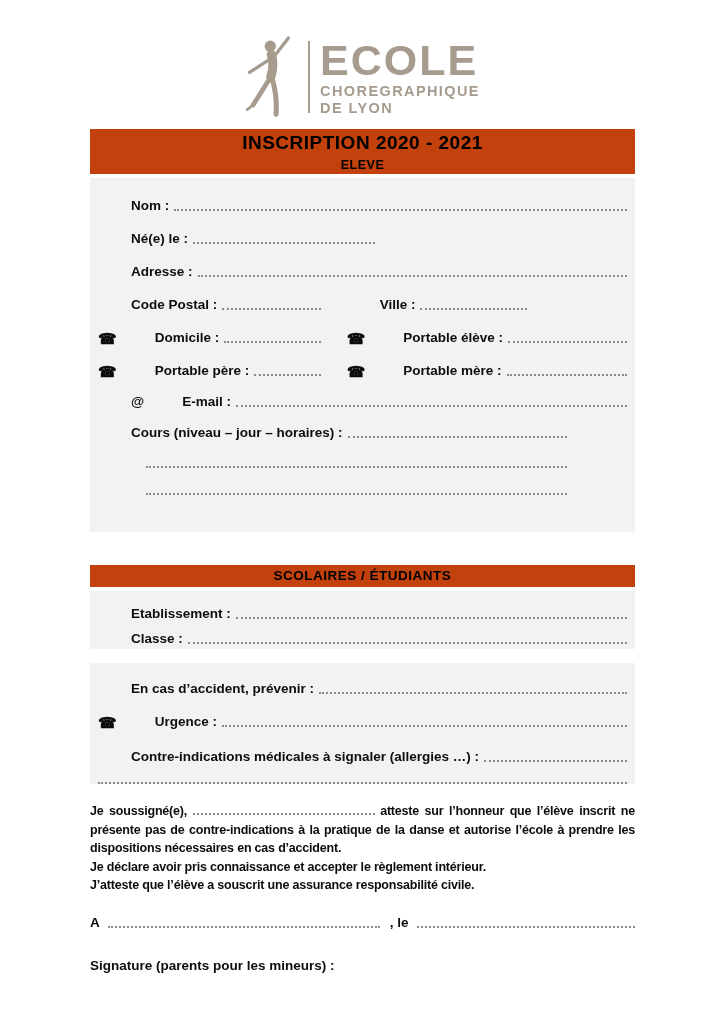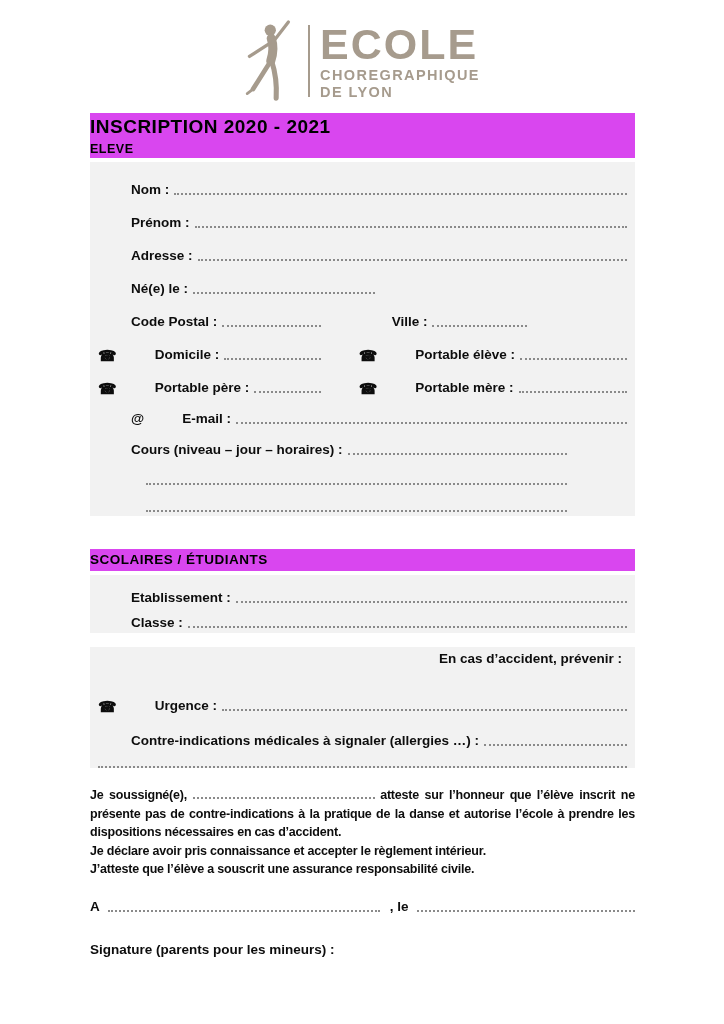--- a/index.html
+++ b/index.html
@@ -8,7 +8,7 @@
     font-family:"Liberation Sans",sans-serif;font-weight:bold;color:#0d0d0d;
   }
   
-  .logo{display:flex;justify-content:center;align-items:center;padding-top:15px;height:92px;}
+  .logo{display:flex;justify-content:center;align-items:center;padding-top:31px;height:92px;}
   .logo-dancer{width:58px;height:84px;margin-right:6px;}
   .logo-rule{width:2px;height:72px;background:#a69b8d;margin-right:10px;}
   .logo-text{color:#a69b8d;line-height:1;}

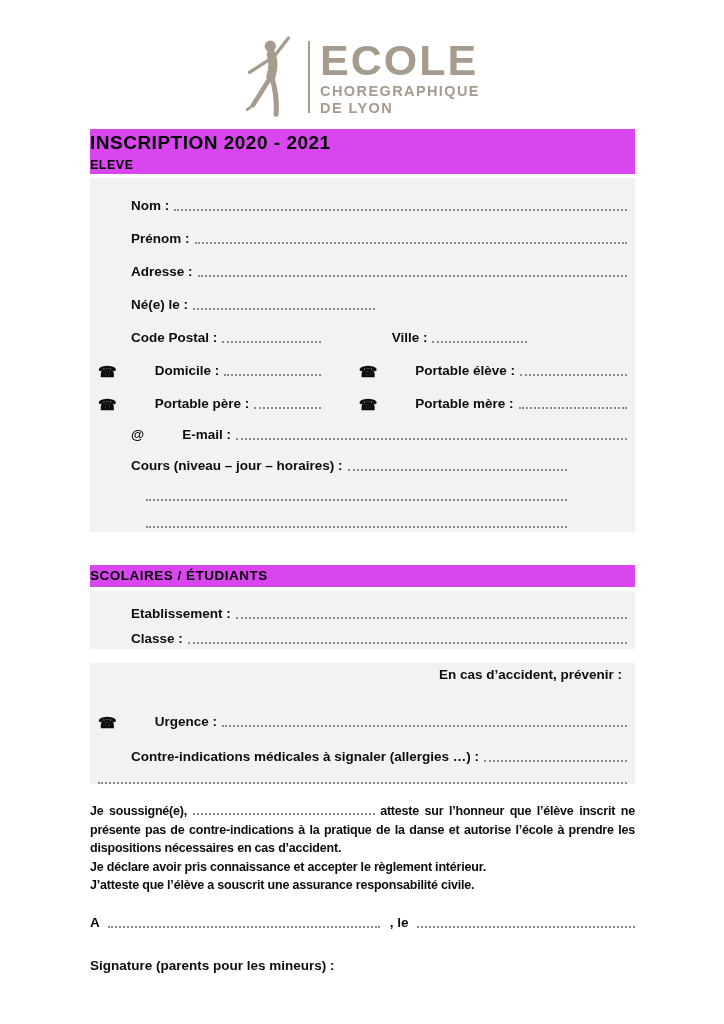--- a/index.html
+++ b/index.html
@@ -17,7 +17,7 @@
   .logo-sub2{font-size:14.5px;letter-spacing:1.4px;margin-top:2px;}
   
   .sheet{width:545px;margin-left:90px;}
-  .bar{background:#d946ef;text-align:left;color:#000;}
+  .bar{background:#c2410c;text-align:center;color:#000;}
   .bar-title{margin-top:6px;height:28px;line-height:28px;font-size:19px;letter-spacing:.5px;}
   .bar-eleve{height:17px;line-height:17px;font-size:12.5px;letter-spacing:.5px;}
   .bar-scol{margin-top:33px;height:22px;line-height:22px;font-size:13.5px;letter-spacing:.5px;}

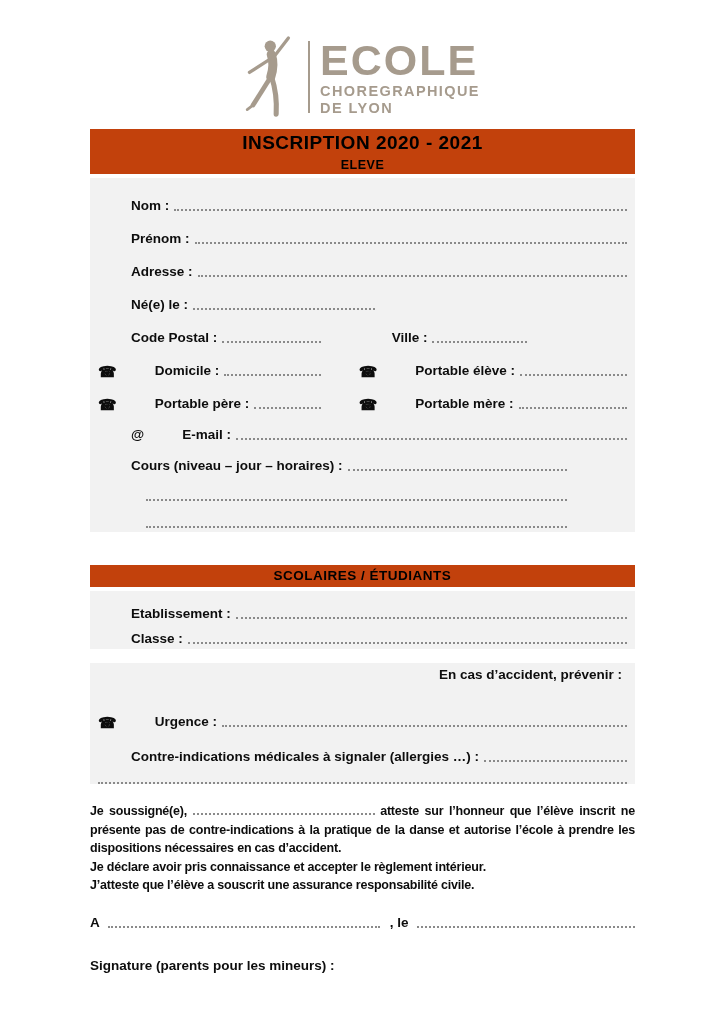--- a/index.html
+++ b/index.html
@@ -97,10 +97,6 @@
         <span class="leader"></span>
       </div>
       <div class="row">
-        <span class="lbl">Prénom :</span>
-        <span class="leader"></span>
-      </div>
-      <div class="row">
         <span class="lbl">Adresse :</span>
         <span class="leader"></span>
       </div>

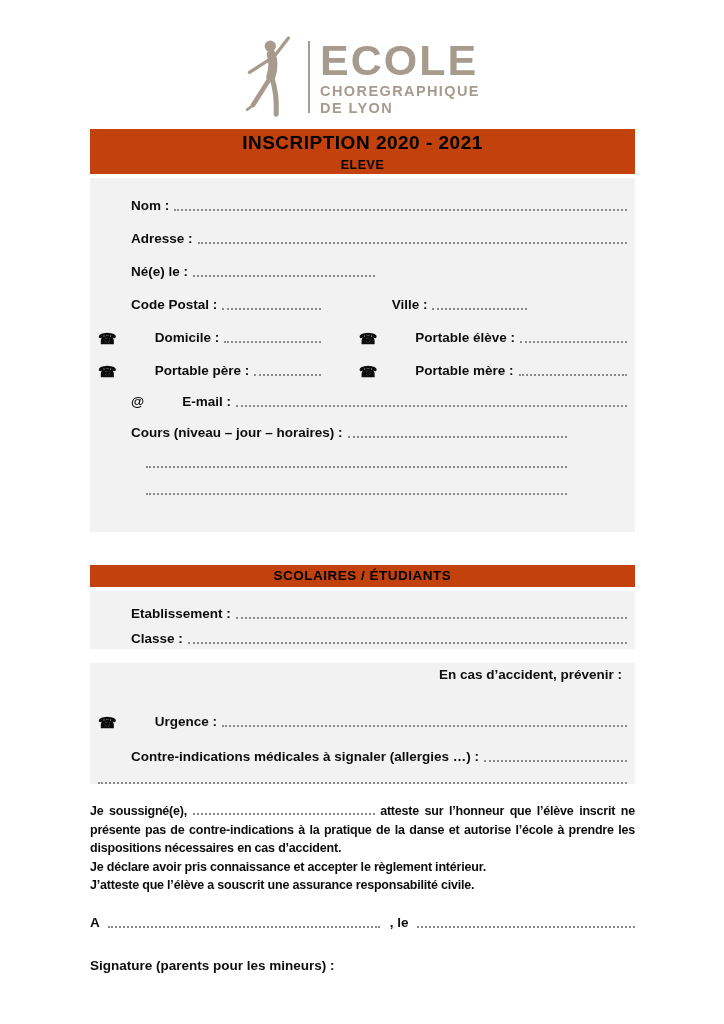--- a/index.html
+++ b/index.html
@@ -97,12 +97,12 @@
         <span class="leader"></span>
       </div>
       <div class="row">
-        <span class="lbl">Adresse :</span>
-        <span class="leader"></span>
-      </div>
-      <div class="row">
         <span class="lbl">Né(e) le :</span>
         <span class="leader leader-ne"></span>
+      </div>
+      <div class="row">
+        <span class="lbl">Adresse :</span>
+        <span class="leader"></span>
       </div>
 
       <div class="row row2">

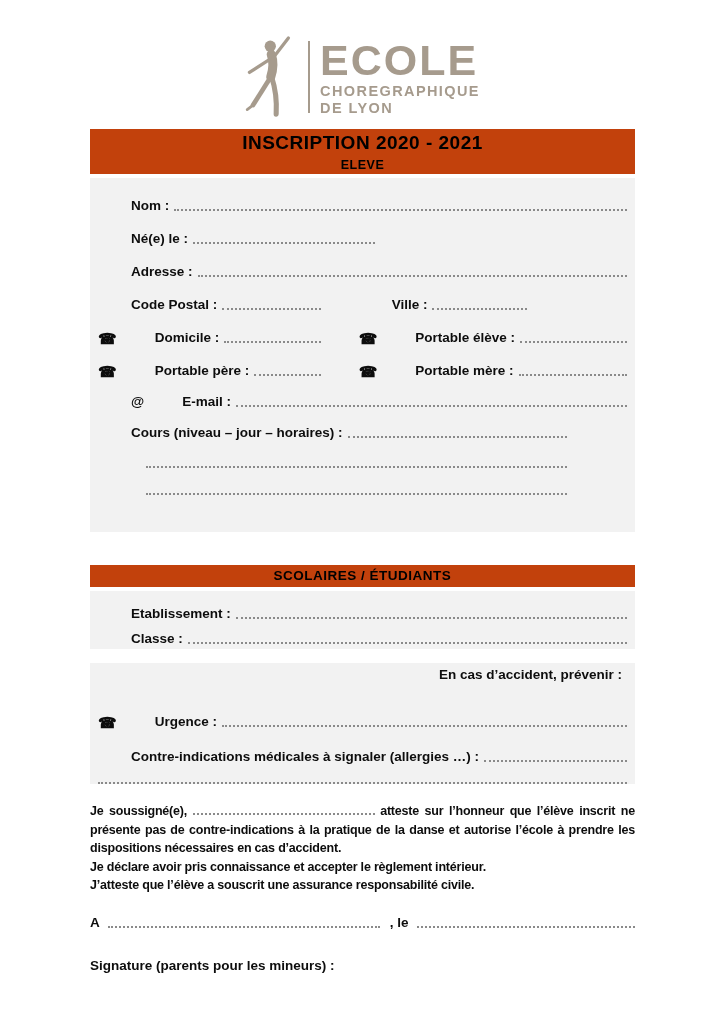--- a/index.html
+++ b/index.html
@@ -33,7 +33,7 @@
   .at{padding-right:4px;}
   .row-nom{height:28px;}
   .leader-ne{flex:0 0 182px;}
-  .row2{display:flex;gap:12px;}
+  .row2{display:flex;}
   .col{display:flex;align-items:flex-end;}
   .col1{width:47%;padding-right:26px;box-sizing:border-box;}
   .col2{flex:1;}

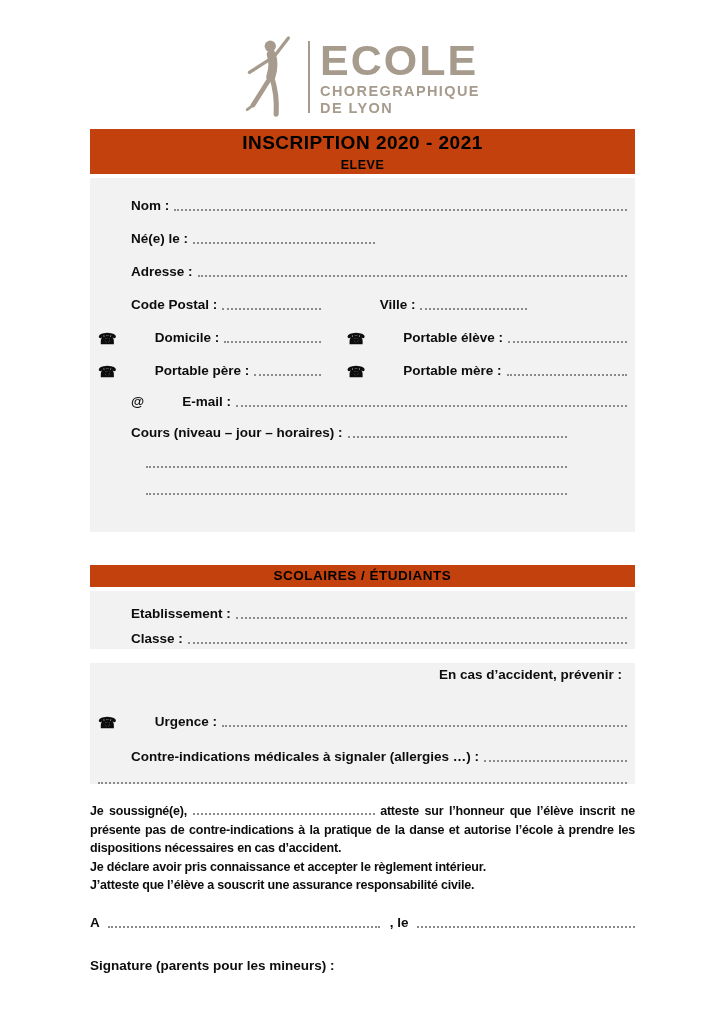--- a/index.html
+++ b/index.html
@@ -45,7 +45,7 @@
   .row-cont .leader{margin-left:48px;margin-right:60px;}
   .row-cont2{height:27px;}
   .row-scol{height:25px;}
-  .row-acc{height:30px;flex-direction:column;}
+  .row-acc{height:30px;}
   .row-urg{height:33px;}
   .row-contre{height:35px;}
   .row-dotonly{height:22px;}

